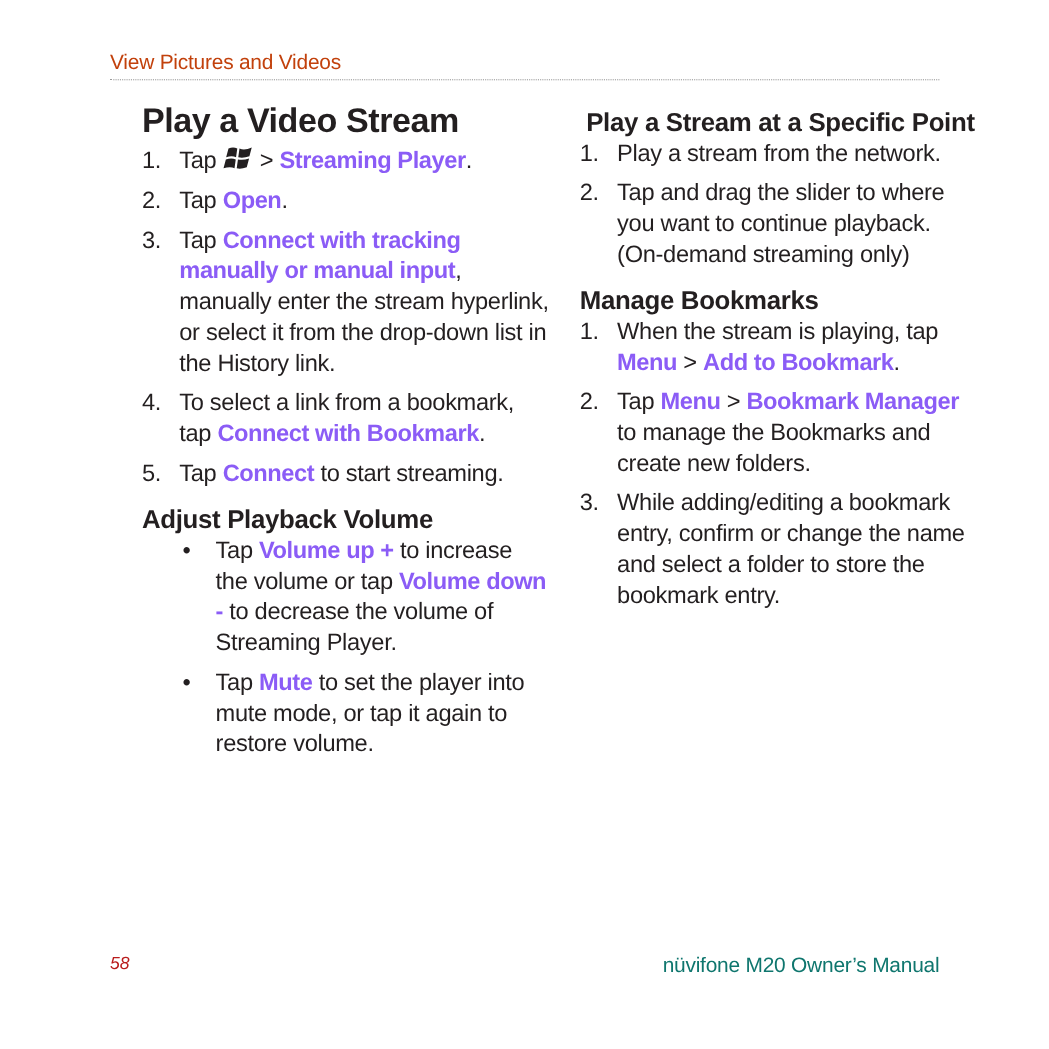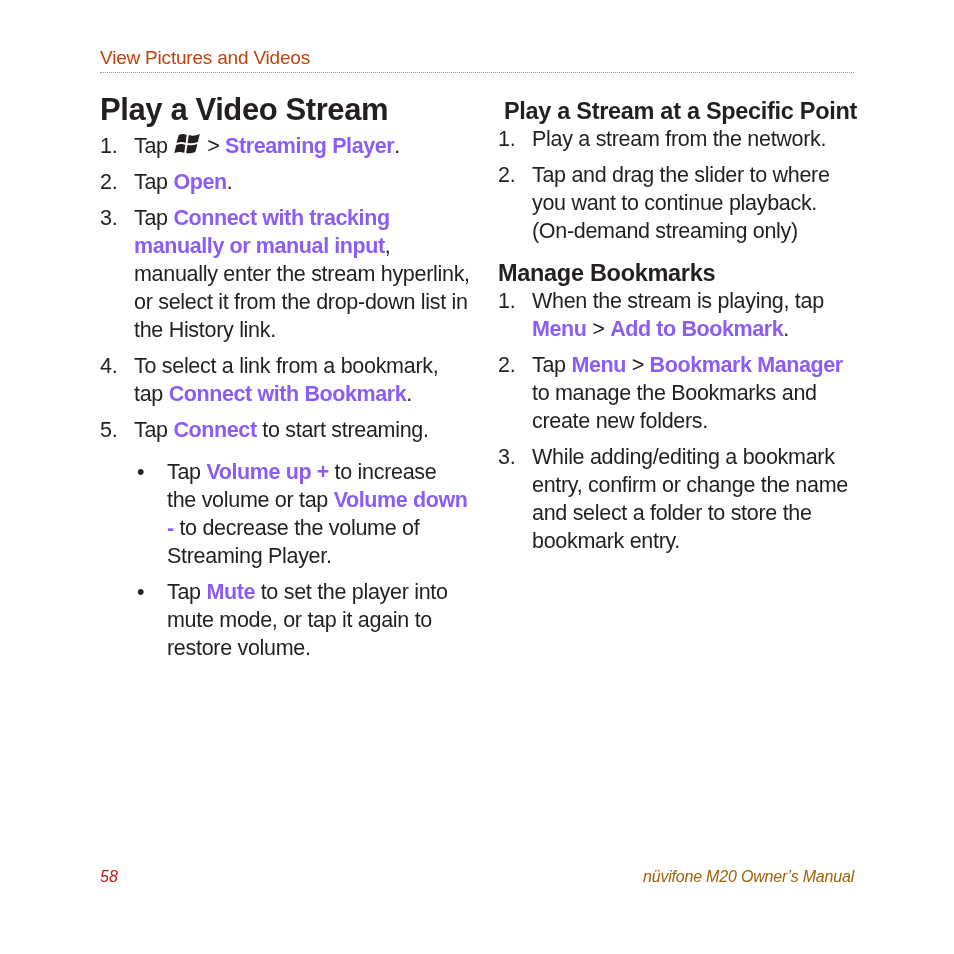--- a/index.html
+++ b/index.html
@@ -15,7 +15,7 @@
       position: absolute; left: 100px; top: 72px; width: 754px; height: 0;
       border-top: 1.5px dotted #9a9a9a;
     }
-    .col { position: absolute; top: 92px; }
+    .col { position: absolute; top: 92px; margin-left: 29px; }
     .col-left { left: 100px; width: 370px; }
     .col-right { left: 498px; width: 365px; }
     h1 {

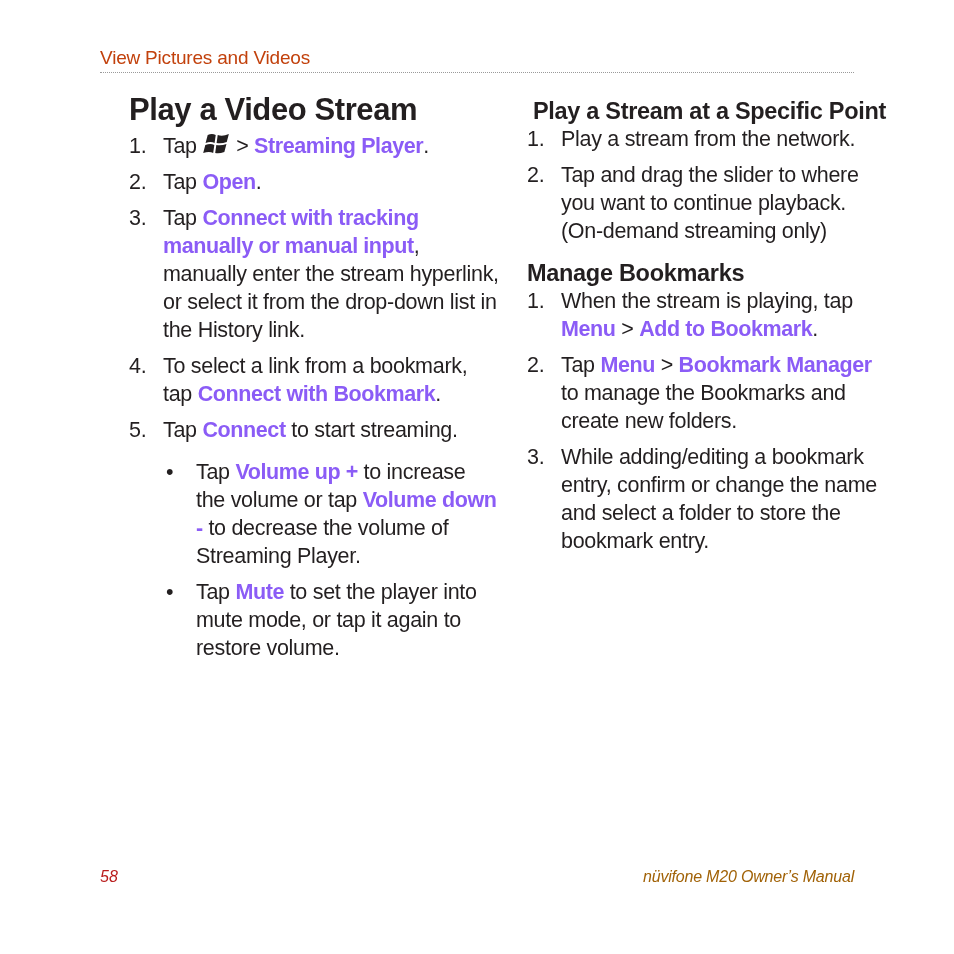--- a/index.html
+++ b/index.html
@@ -98,6 +98,7 @@
     </li>
   </ol>
   <div class="section-gap"></div>
+  <h2>Adjust Playback Volume</h2>
   <ul>
     <li class="bullet-item">
       <span class="bullet-mark">•</span>

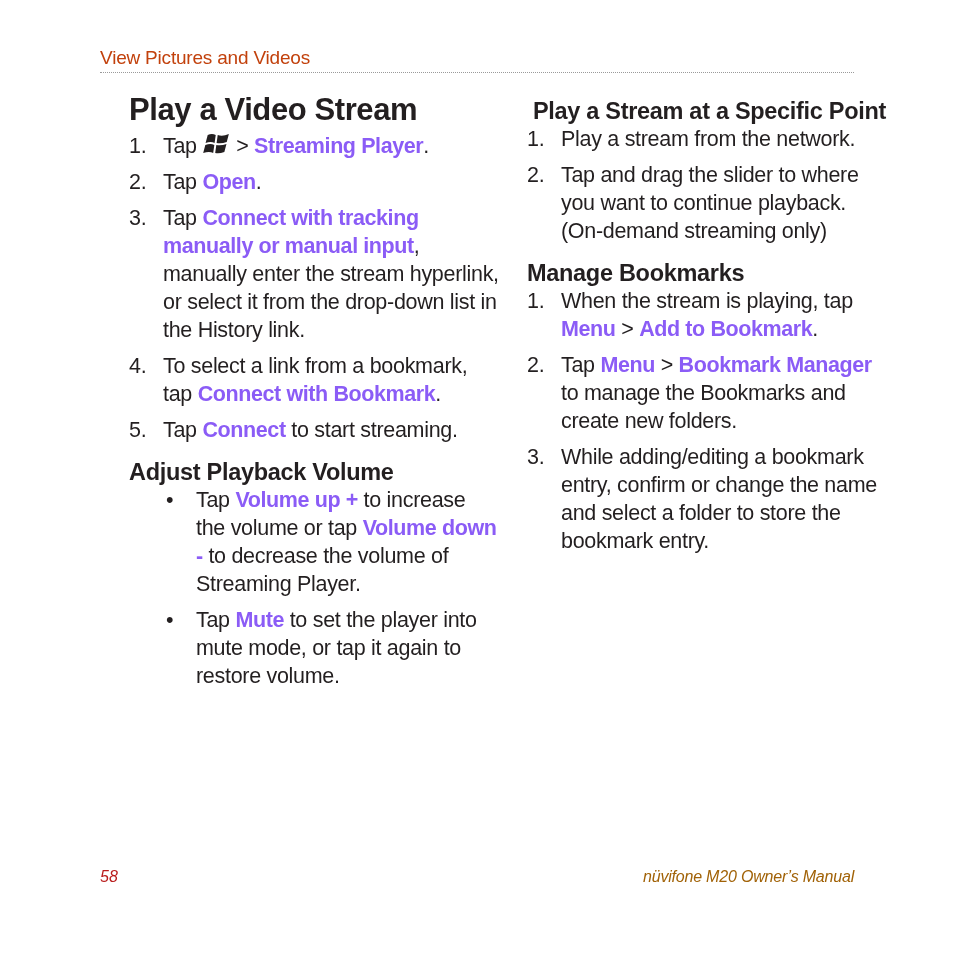--- a/index.html
+++ b/index.html
@@ -57,7 +57,7 @@
     }
     .footer-title {
       position: absolute; right: 100px; top: 868px;
-      font-size: 16px; font-style: italic; color: #a16207; letter-spacing: -0.2px;
+      font-size: 19px; color: #0f766e; letter-spacing: -0.2px;
     }
   </style>
 </head>

